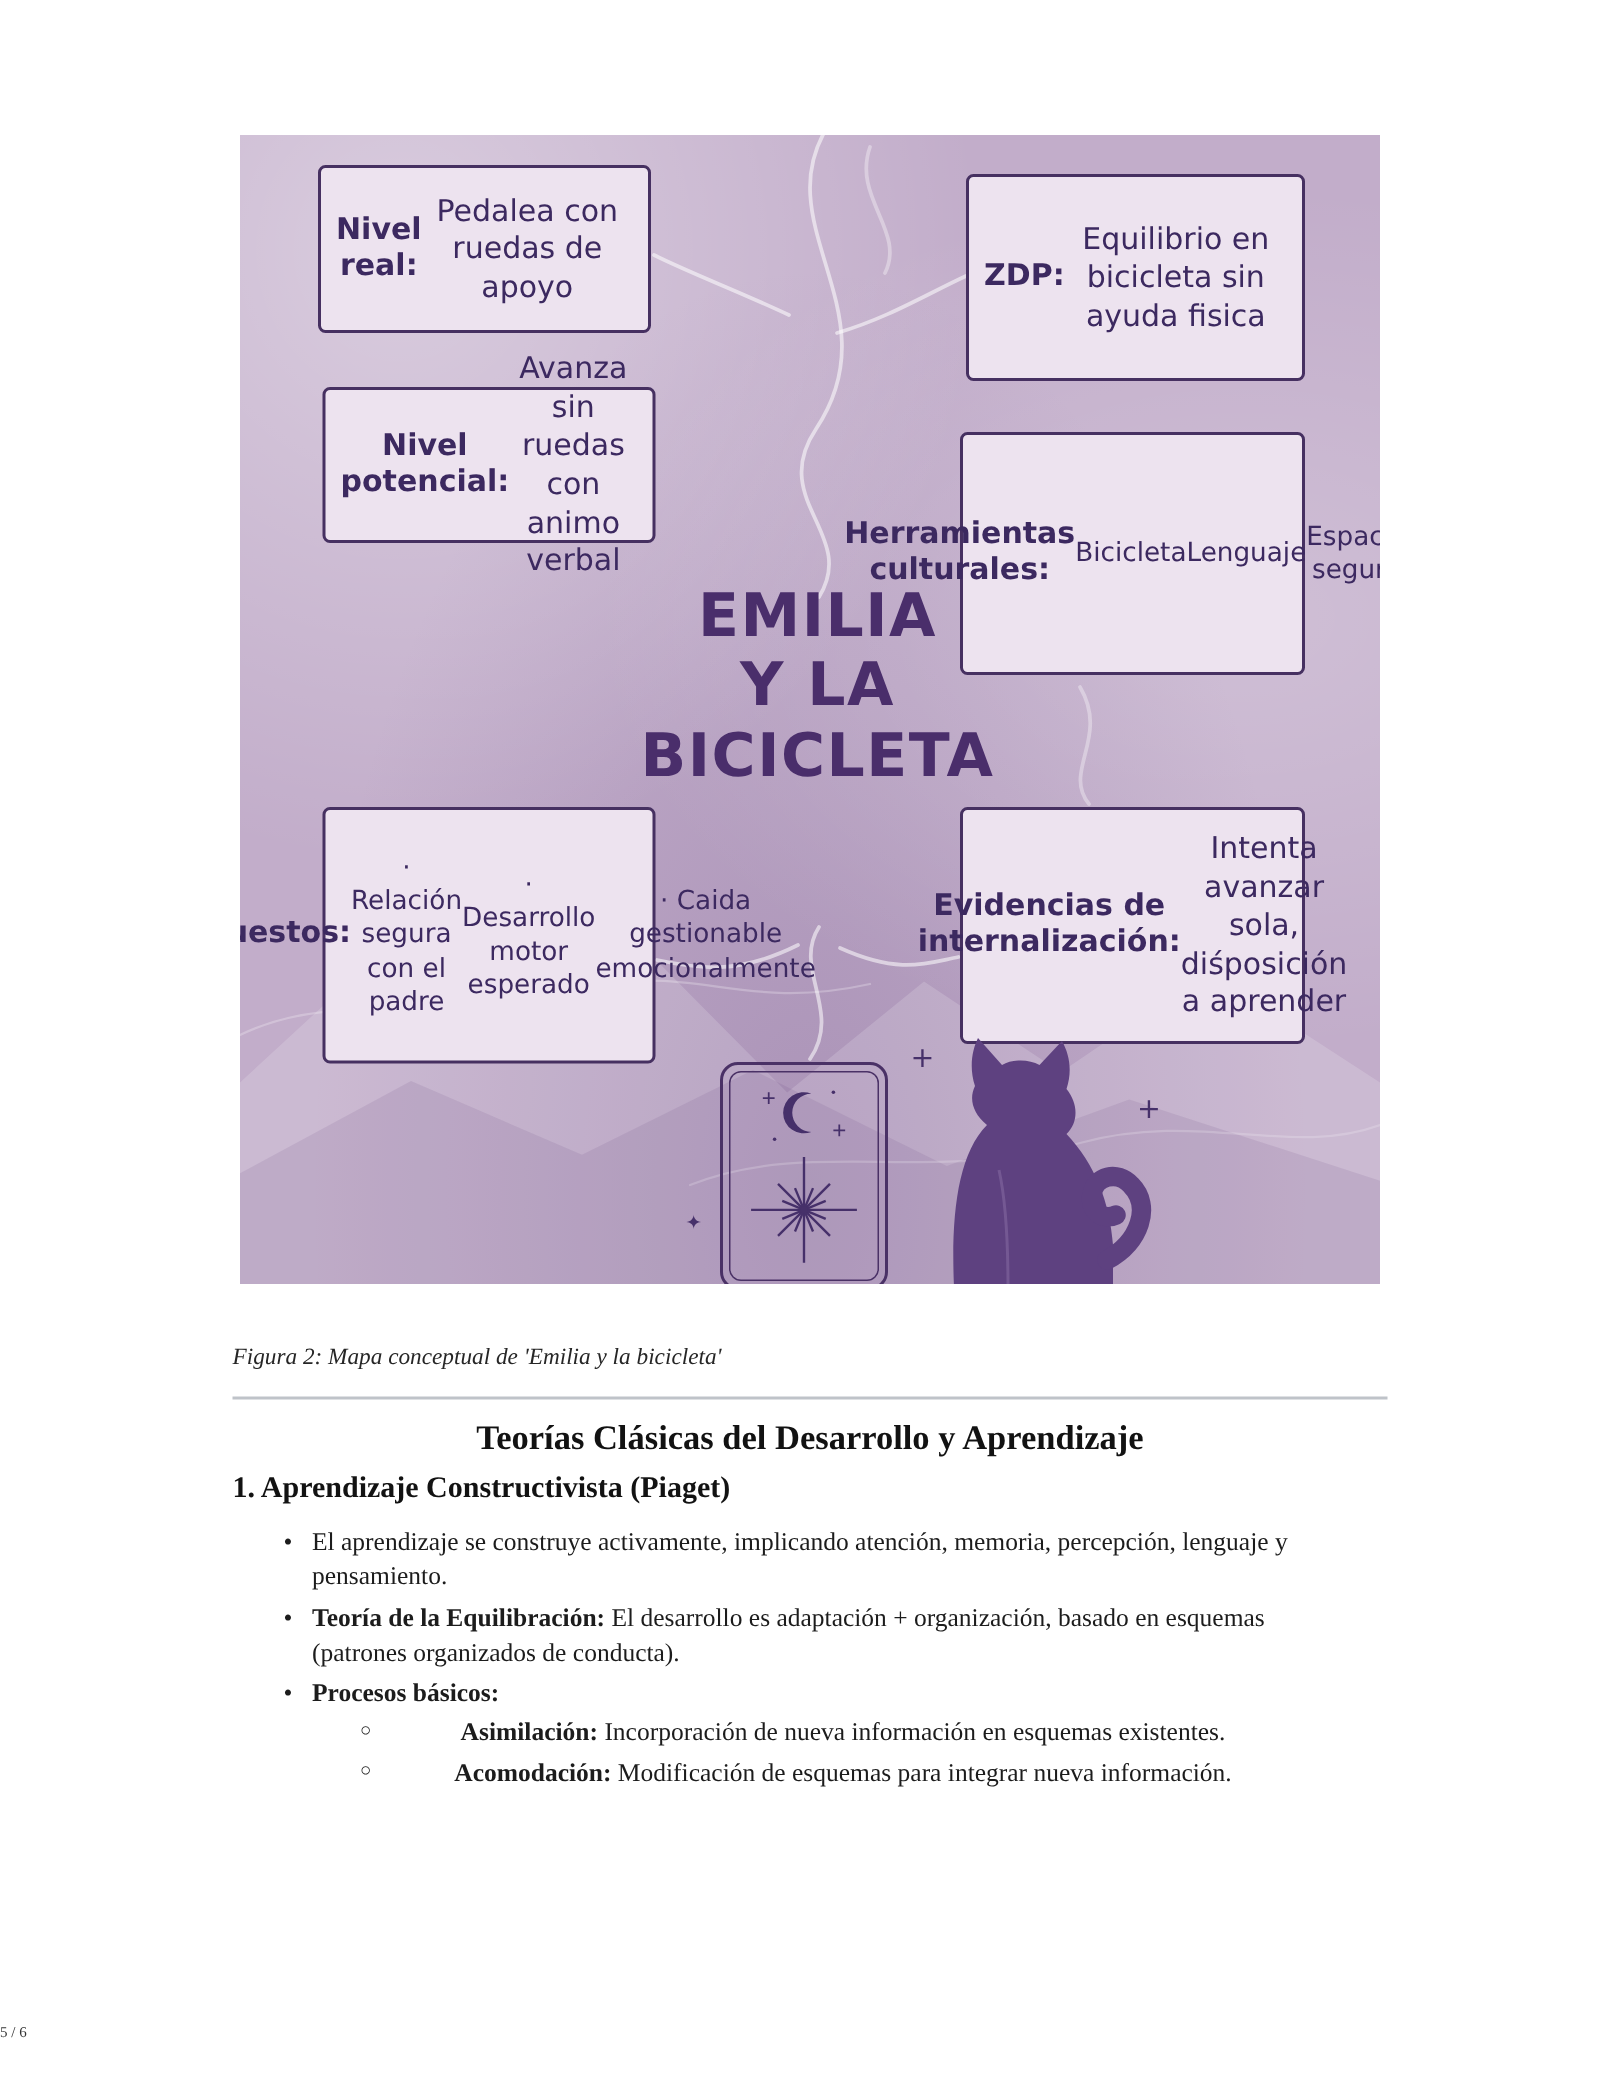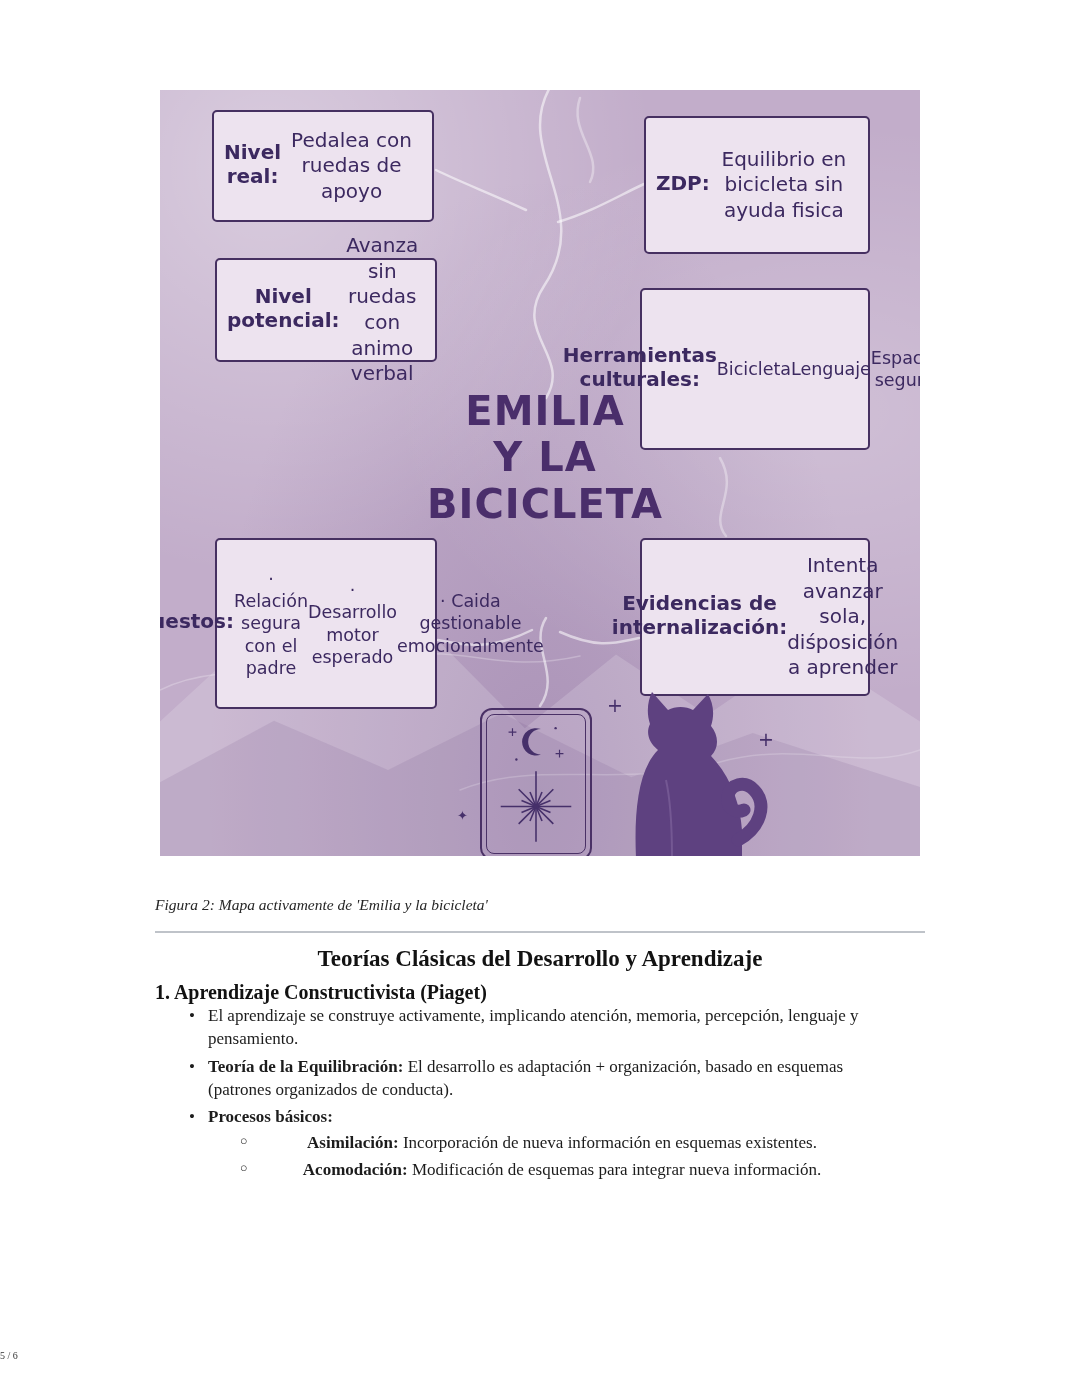--- a/index.html
+++ b/index.html
@@ -172,7 +172,7 @@
   </figure>
 
   <div class="content">
-    <div class="caption">Figura 2: Mapa activamente de 'Emilia y la bicicleta'</div>
+    <div class="caption">Figura 2: Mapa conceptual de 'Emilia y la bicicleta'</div>
     <div class="rule"></div>
     <h2 class="heading">Teorías Clásicas del Desarrollo y Aprendizaje</h2>
     <h3 class="subheading">1. Aprendizaje Constructivista (Piaget)</h3>

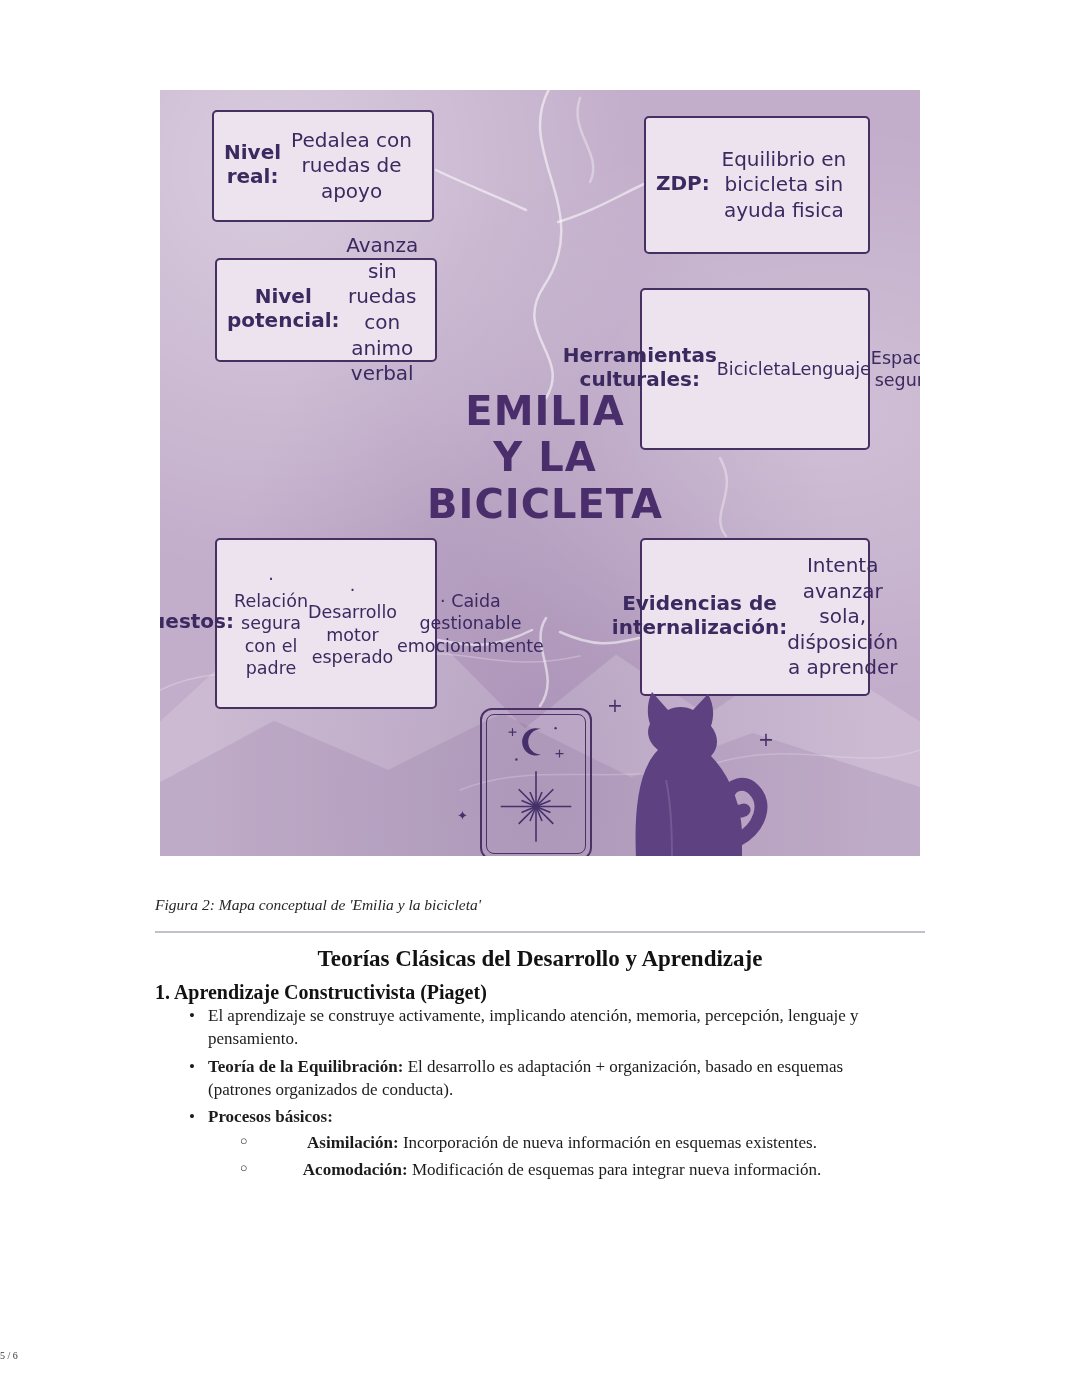--- a/index.html
+++ b/index.html
@@ -61,7 +61,7 @@
   .caption{ font-style:italic; font-size:15.5px; color:#262626; }
   .rule{ height:2px; background:#bfc3c9; margin:17px 0 13px; border:none; }
   .heading{ font-size:23px; font-weight:700; text-align:center; color:#121212; margin-bottom:9px; }
-  .subheading{ font-size:20px; font-weight:700; color:#121212; margin-bottom:0; }
+  .subheading{ font-size:20px; font-weight:700; color:#121212; margin-bottom:12px; }
   ul.bullets{ list-style:none; width:680px; margin-left:26px; }
   ul.bullets > li{ position:relative; padding-left:27px; font-size:17px; line-height:1.37; margin-bottom:4px; }
   ul.bullets > li::before{ content:"•"; position:absolute; left:8px; }

